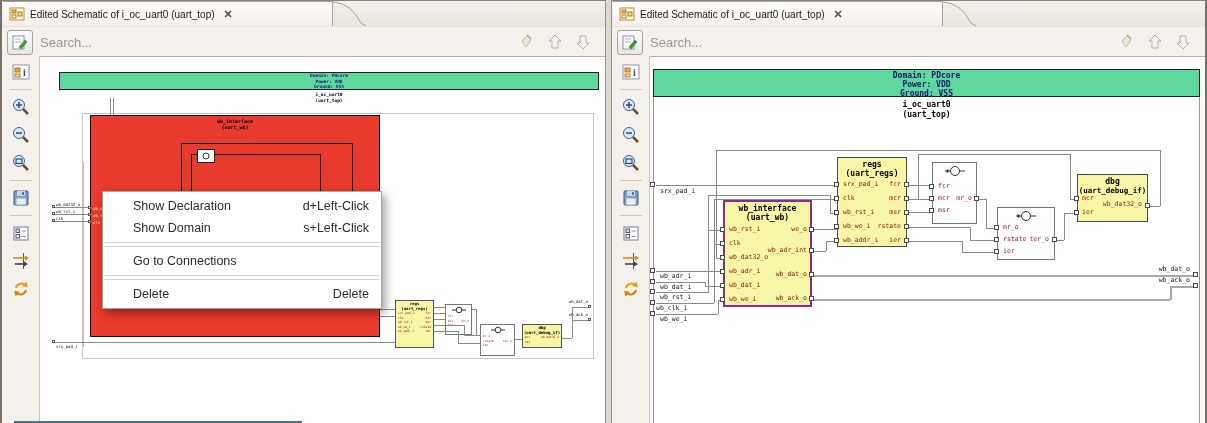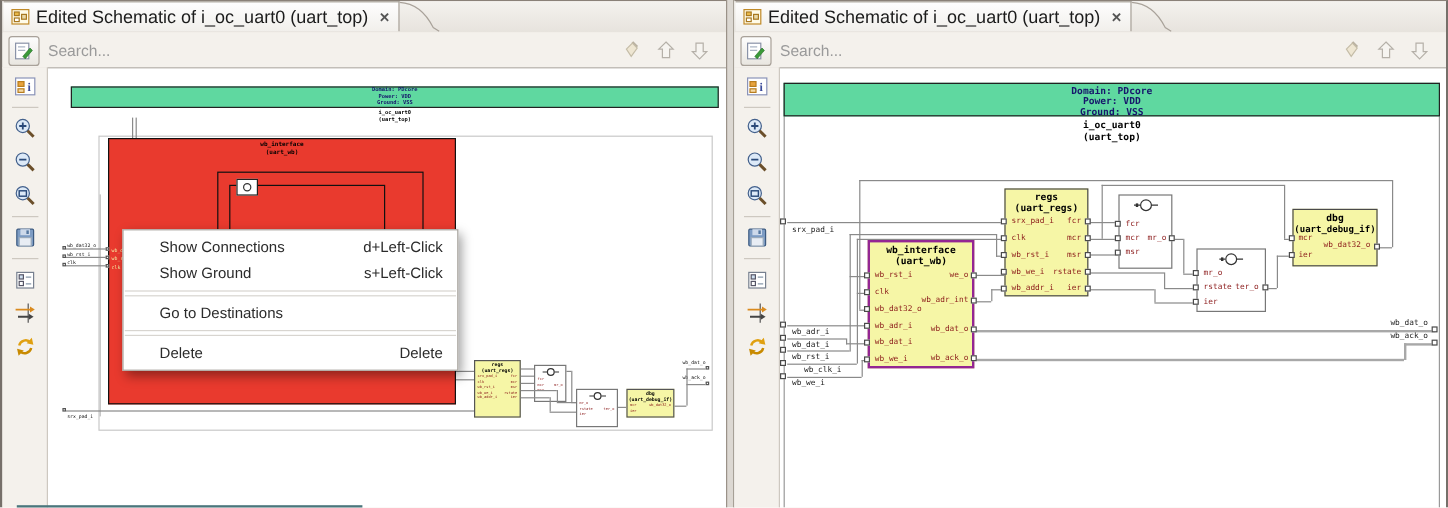--- a/index.html
+++ b/index.html
@@ -11,7 +11,7 @@
   
   .tabbar{position:absolute;left:0;top:0;right:0;height:26px;background:linear-gradient(#f4f2ee,#e7e3dd);}
   .tab{position:absolute;left:1px;top:0;height:25px;width:330px;background:linear-gradient(#fefefe,#f1efeb);border:1px solid #a9a29a;border-left:none;border-bottom:none;box-sizing:border-box;display:flex;align-items:center;gap:5px;padding:0 6px;}
-  .tab-title{font-size:15px;color:#1c1c1c;white-space:nowrap;}
+  .tab-title{font-size:10px;color:#1c1c1c;white-space:nowrap;}
   .tab-close{font-size:11px;color:#555;font-weight:bold;margin-left:4px;cursor:pointer;}
   .swoosh{position:absolute;left:331px;top:0;}
   

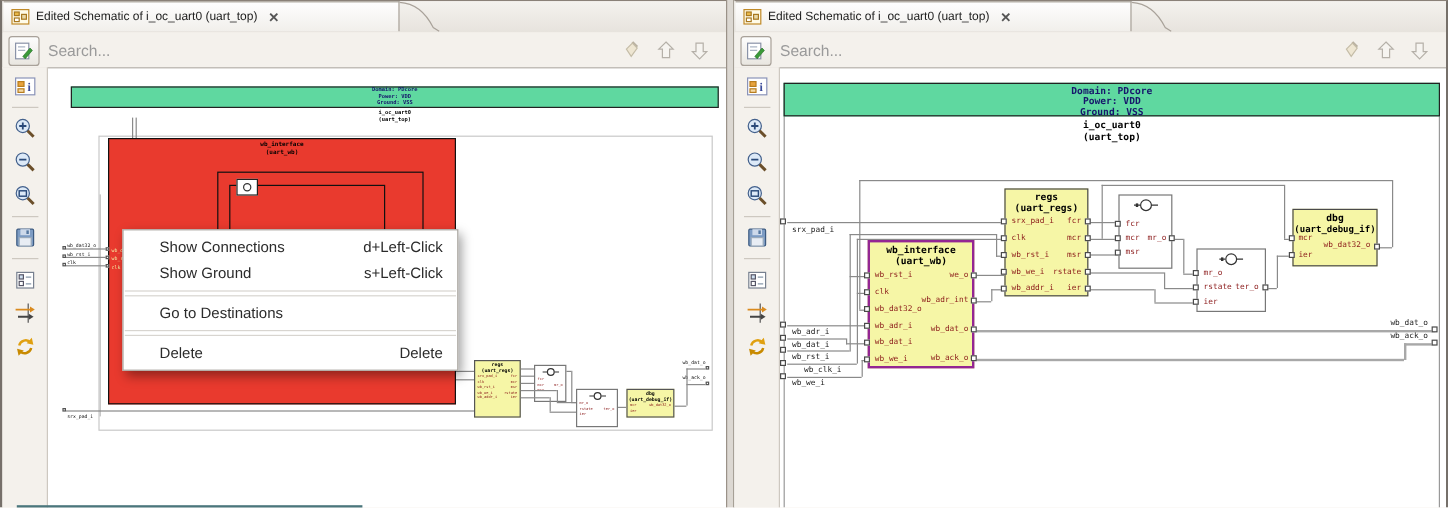--- a/index.html
+++ b/index.html
@@ -318,7 +318,7 @@
 
   <div id="ctxmenu">
     <div class="mi">
-        <span>Show Connections</span>
+        <span>Show Declaration</span>
         <span class="sc">d+Left-Click</span>
       </div>
     <div class="mi">

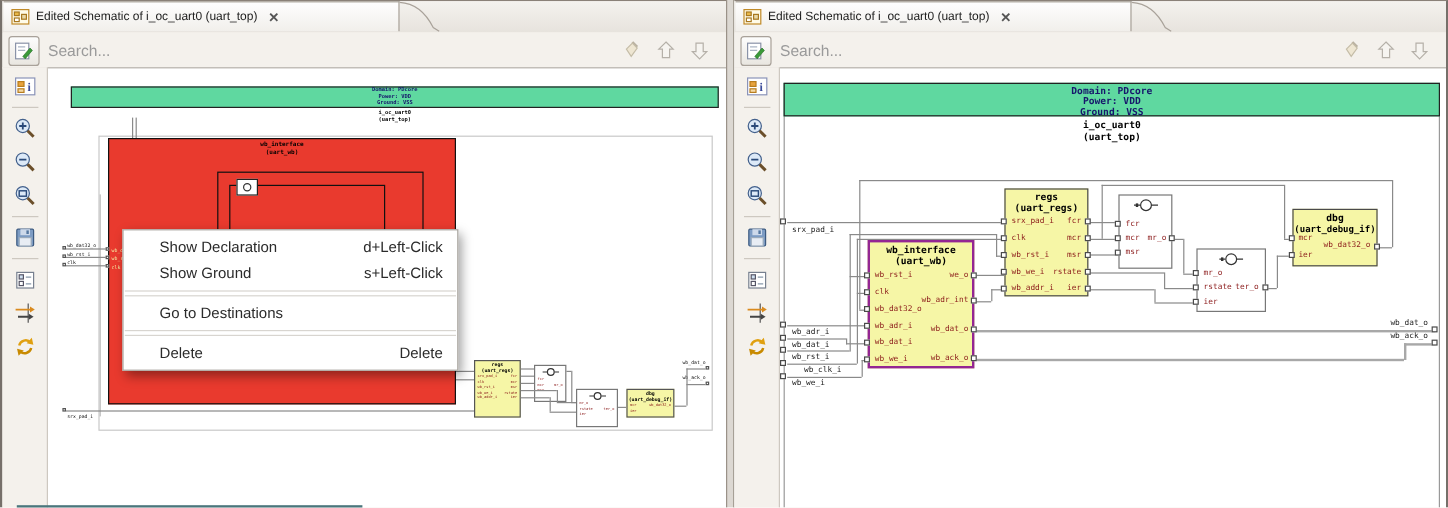--- a/index.html
+++ b/index.html
@@ -322,7 +322,7 @@
         <span class="sc">d+Left-Click</span>
       </div>
     <div class="mi">
-        <span>Show Ground</span>
+        <span>Show Domain</span>
         <span class="sc">s+Left-Click</span>
       </div>
     <div class="msep"></div>

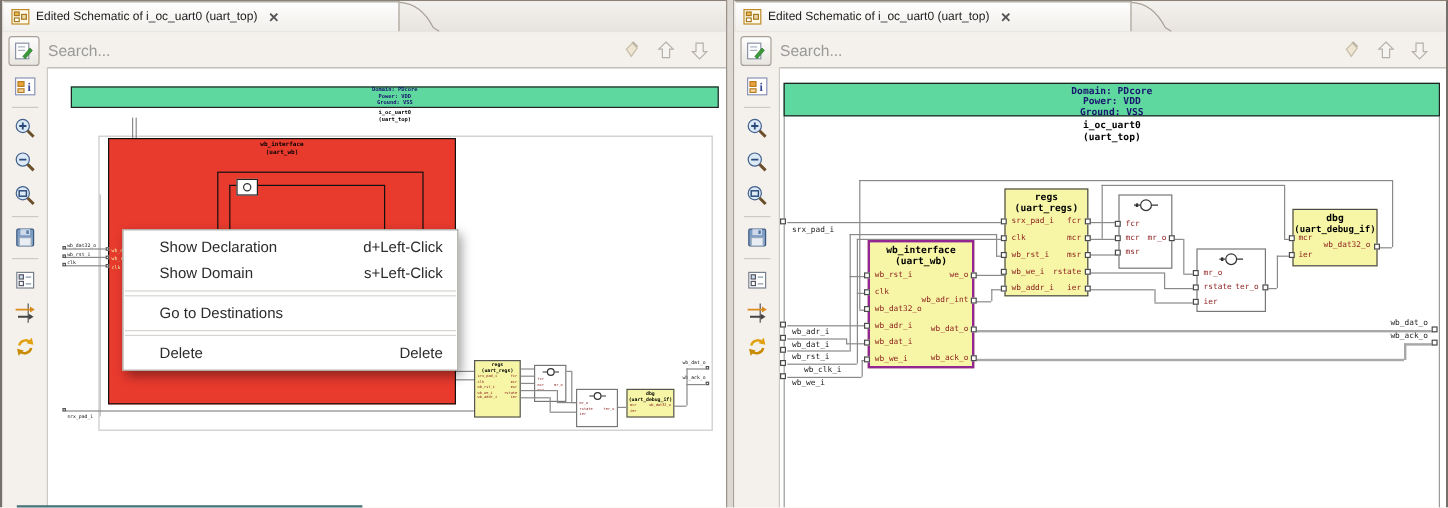--- a/index.html
+++ b/index.html
@@ -328,7 +328,7 @@
     <div class="msep"></div>
     <div class="msep"></div>
     <div class="mi">
-        <span>Go to Destinations</span>
+        <span>Go to Connections</span>
         <span class="sc"></span>
       </div>
     <div class="msep"></div>

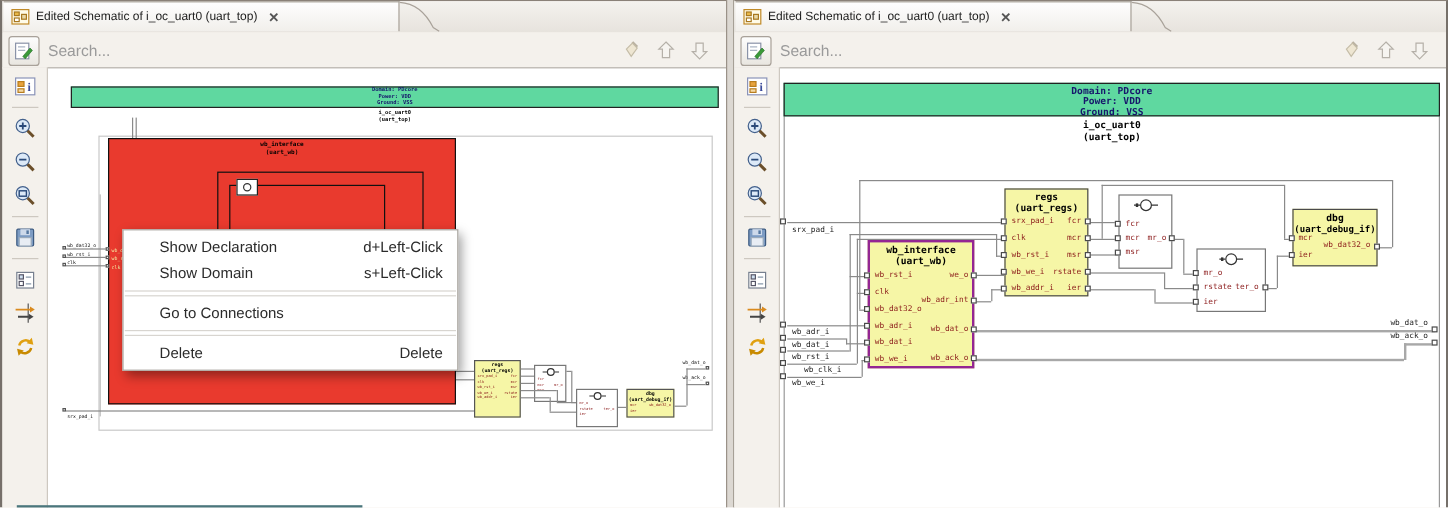--- a/index.html
+++ b/index.html
@@ -535,7 +535,7 @@
     <span class="eport" style="left:10px;top:216px;">wb_adr_i</span>
     <span class="eport" style="left:10px;top:227px;">wb_dat_i</span>
     <span class="eport" style="left:10px;top:237px;">wb_rst_i</span>
-    <span class="eport" style="left:20px;top:248px;text-align:center;">wb_clk_i</span>
+    <span class="eport" style="left:6px;top:248px;text-align:center;">wb_clk_i</span>
     <span class="eport" style="left:10px;top:259px;">wb_we_i</span>
     <span class="eport" style="left:480px;top:209px;width:60px;text-align:right;">wb_dat_o</span>
     <span class="eport" style="left:480px;top:220px;width:60px;text-align:right;">wb_ack_o</span>

